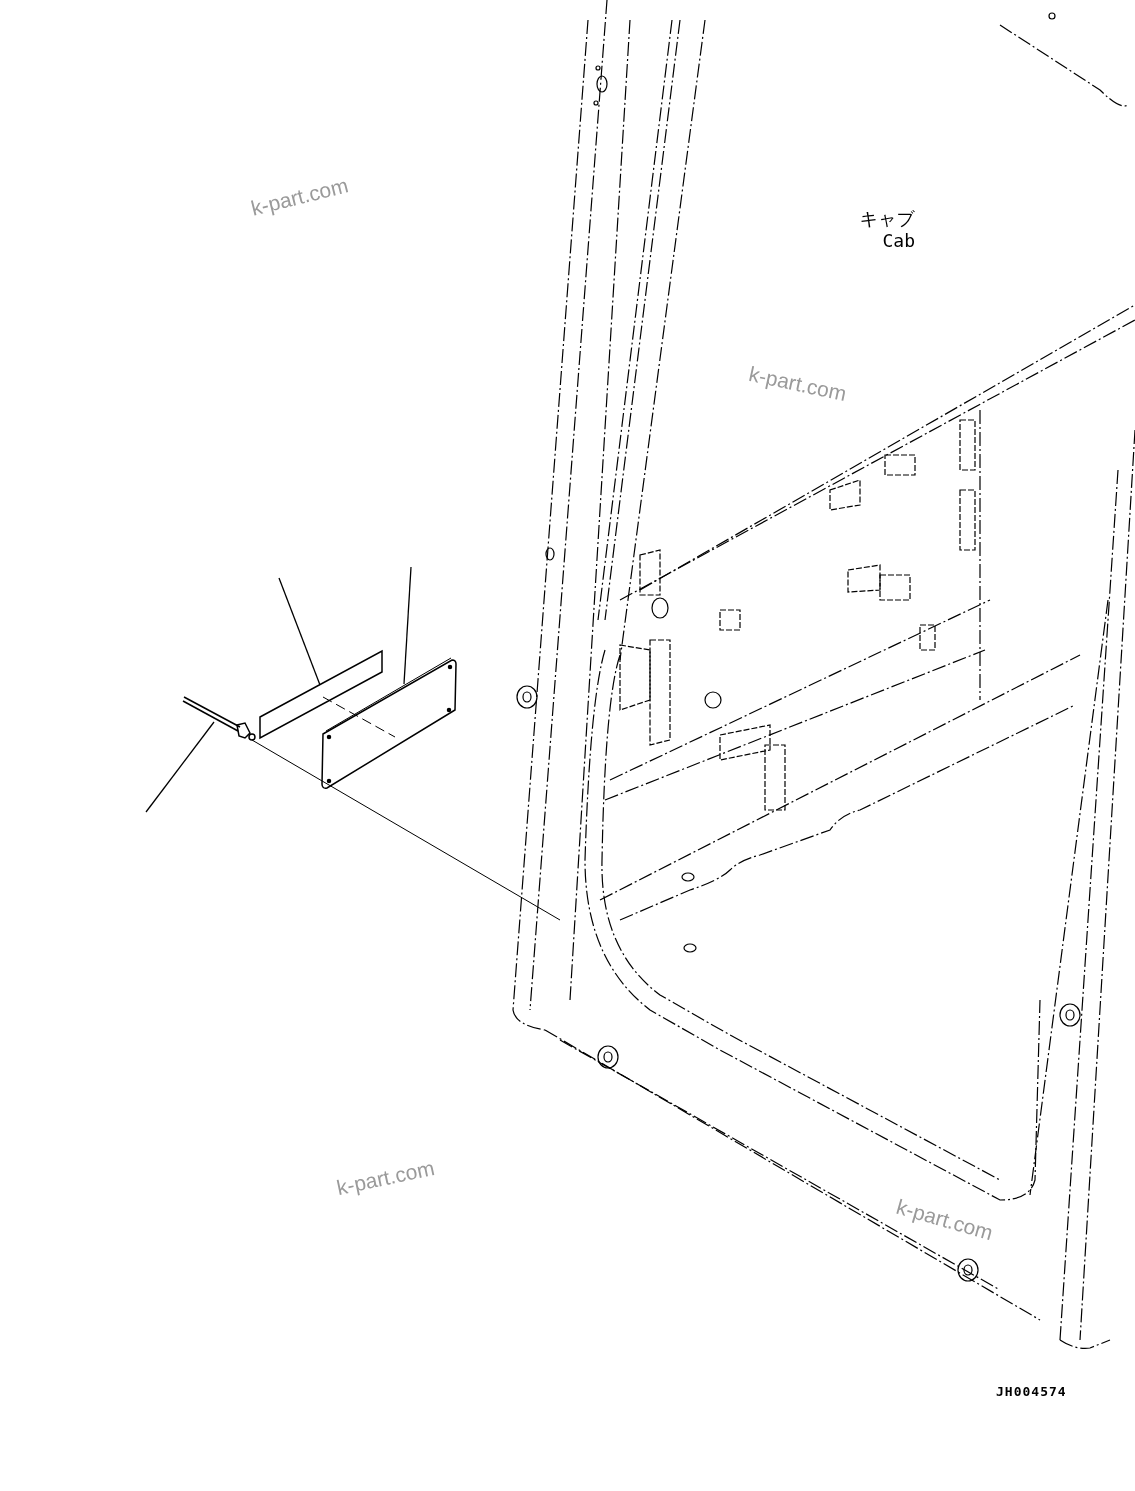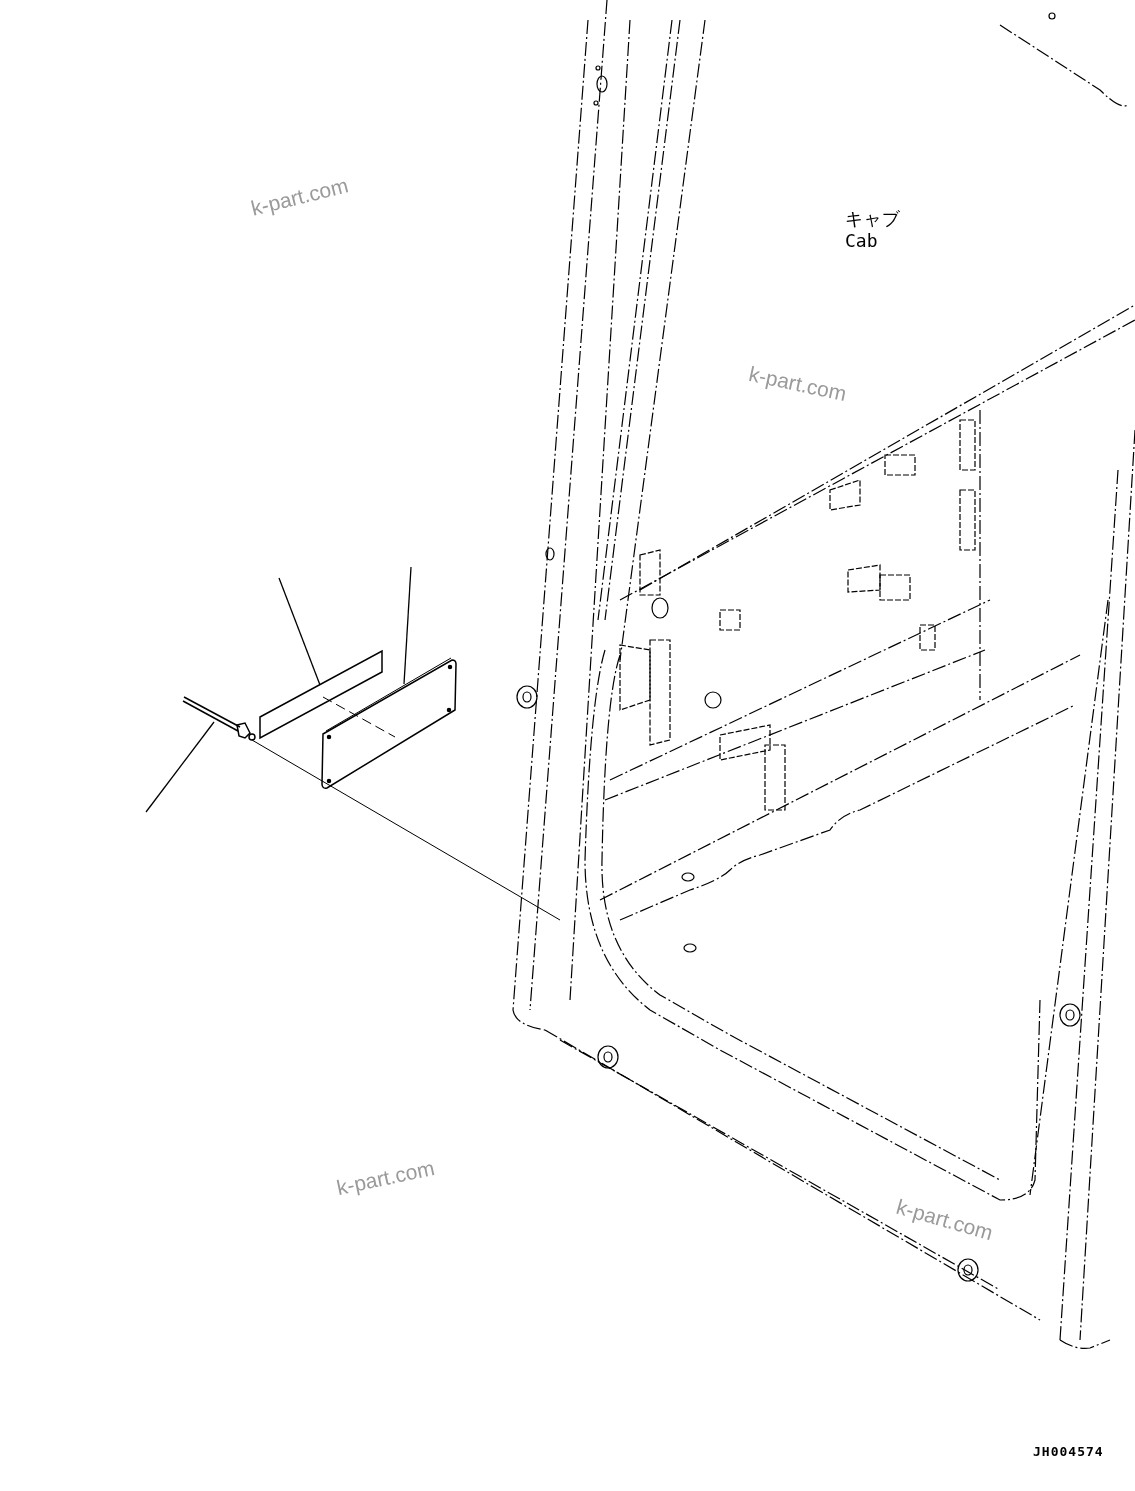--- a/index.html
+++ b/index.html
@@ -9,7 +9,7 @@
   .watermark { position:absolute; font-family:"Liberation Sans", sans-serif;
                font-size:21px; color:#9a9a9a; white-space:nowrap; }
   .label { position:absolute; font-family:"DejaVu Sans Mono", monospace;
-           color:#000; font-size:18px; line-height:22px; text-align:left; }
+           color:#000; font-size:18px; line-height:22px; text-align:right; }
   .drawing-id { position:absolute; font-family:"DejaVu Sans Mono", monospace;
                 font-size:13px; font-weight:bold; color:#000; letter-spacing:1px; }
 </style>

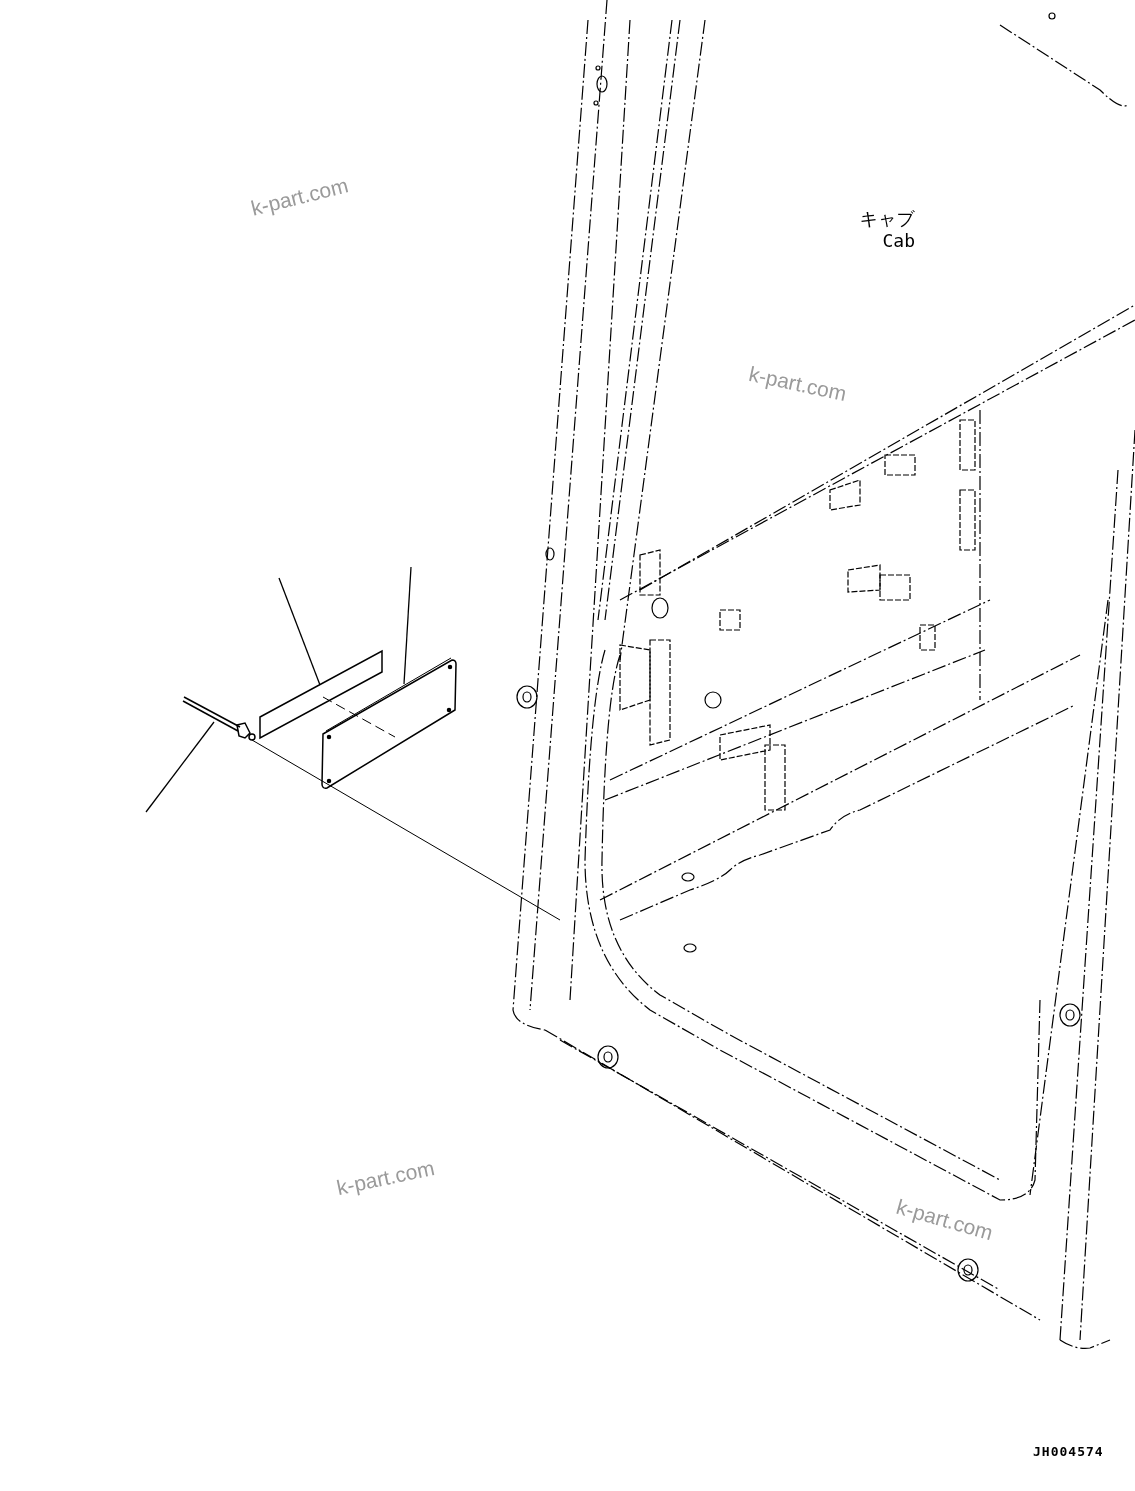--- a/index.html
+++ b/index.html
@@ -128,6 +128,6 @@
 <div class="watermark" style="left:336px; top:1166px; transform:rotate(-12deg);">k-part.com</div>
 <div class="watermark" style="left:895px; top:1208px; transform:rotate(16deg);">k-part.com</div>
 
-<div class="drawing-id" style="left:996px; top:1444px;margin-left:37px;">JH004574</div>
+<div class="drawing-id" style="left:996px; top:1384px;">JH004574</div>
 
 </body></html>

